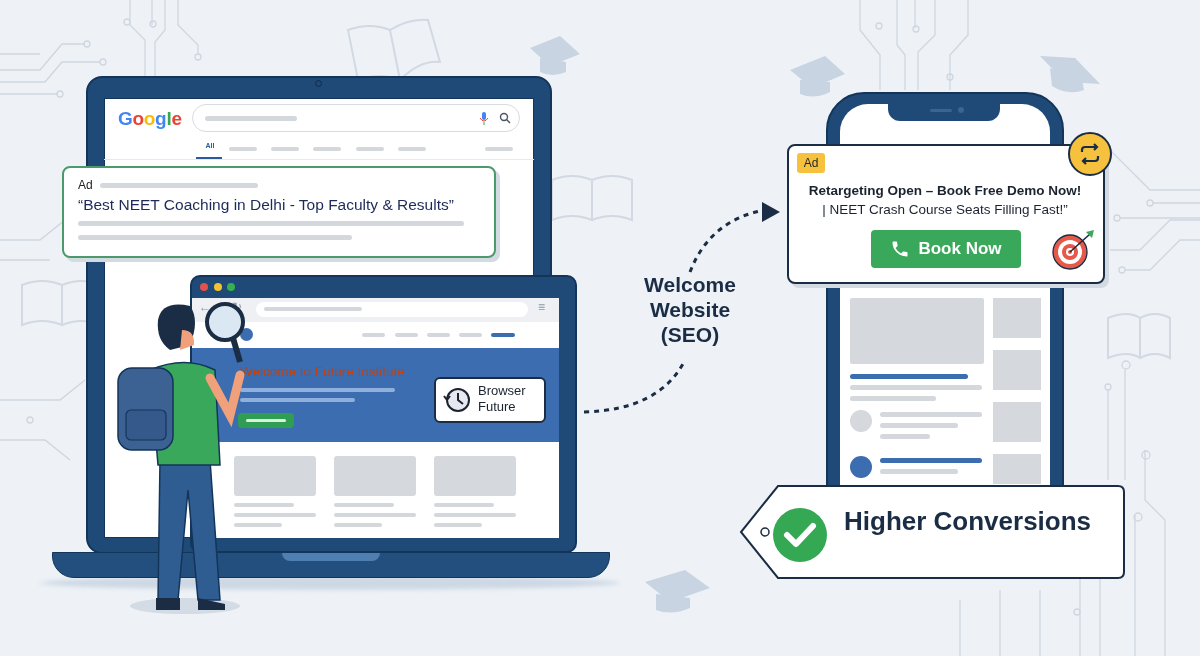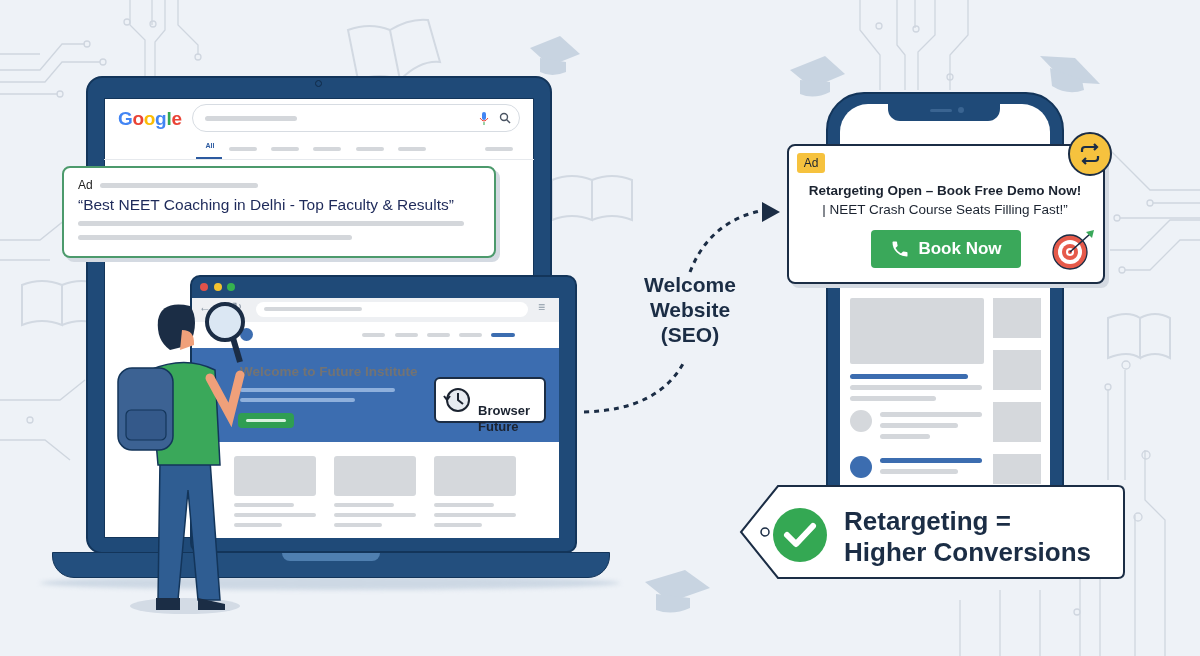--- a/index.html
+++ b/index.html
@@ -36,7 +36,7 @@
   .nav-glyph { top: 300px; font-size: 12px; color: #8a96a4; }
   .site-head { left: 192px; top: 322px; width: 367px; height: 26px; background: #fff; }
   .hero { left: 192px; top: 348px; width: 367px; height: 94px; background: #3c6db0; }
-  .hero-title { left: 240px; top: 364px; font-size: 13.5px; font-weight: bold; color: #737373; white-space: nowrap; }
+  .hero-title { left: 240px; top: 364px; font-size: 13.5px; font-weight: normal; color: #c2410c; white-space: nowrap; }
   .hero-btn { left: 238px; top: 413px; width: 56px; height: 15px; background: #2f9e52; border-radius: 4px; }
   .hist-card { left: 434px; top: 377px; width: 112px; height: 46px; background: #fff; border: 2px solid #1b2d45; border-radius: 6px; }
   .hist-text { left: 478px; top: 383px; font-size: 13px; font-weight: bold; color: #1b2330; line-height: 16px; margin-top: 20px; }

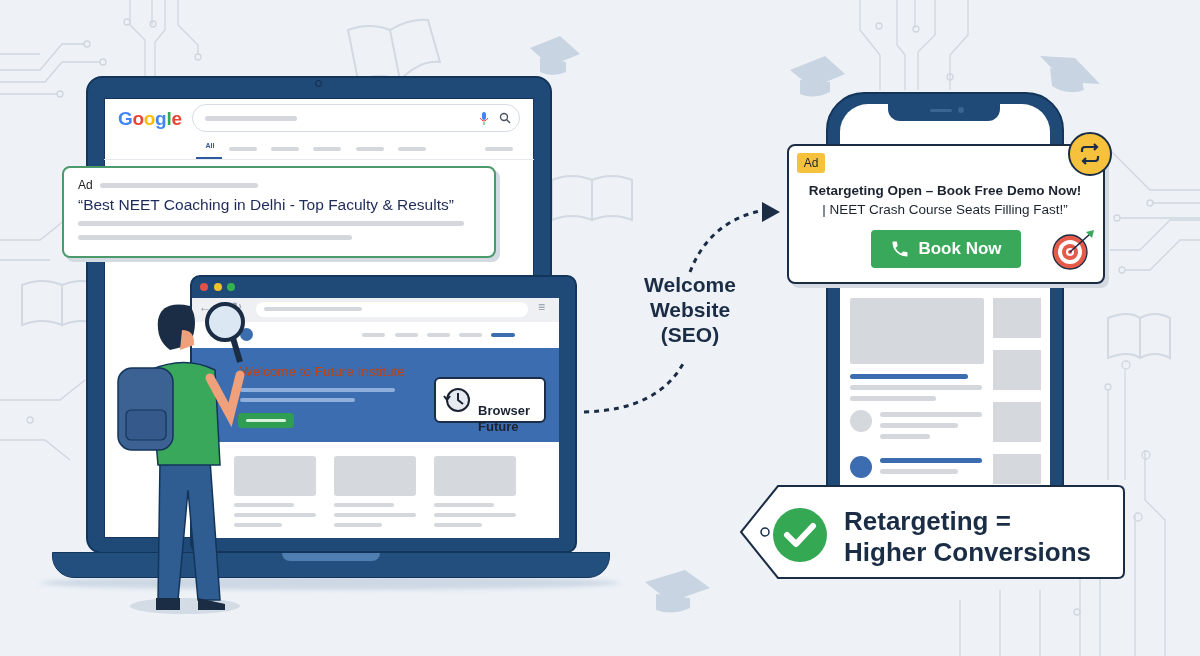--- a/index.html
+++ b/index.html
@@ -39,7 +39,7 @@
   .hero-title { left: 240px; top: 364px; font-size: 13.5px; font-weight: normal; color: #c2410c; white-space: nowrap; }
   .hero-btn { left: 238px; top: 413px; width: 56px; height: 15px; background: #2f9e52; border-radius: 4px; }
   .hist-card { left: 434px; top: 377px; width: 112px; height: 46px; background: #fff; border: 2px solid #1b2d45; border-radius: 6px; }
-  .hist-text { left: 478px; top: 383px; font-size: 13px; font-weight: bold; color: #1b2330; line-height: 16px; margin-top: 20px; }
+  .hist-text { left: 478px; top: 383px; font-size: 13px; font-weight: normal; color: #1b2330; line-height: 16px; }
 
   .thumb { position: absolute; background: #d5d8dc; border-radius: 3px; width: 82px; height: 40px; top: 456px; }
 

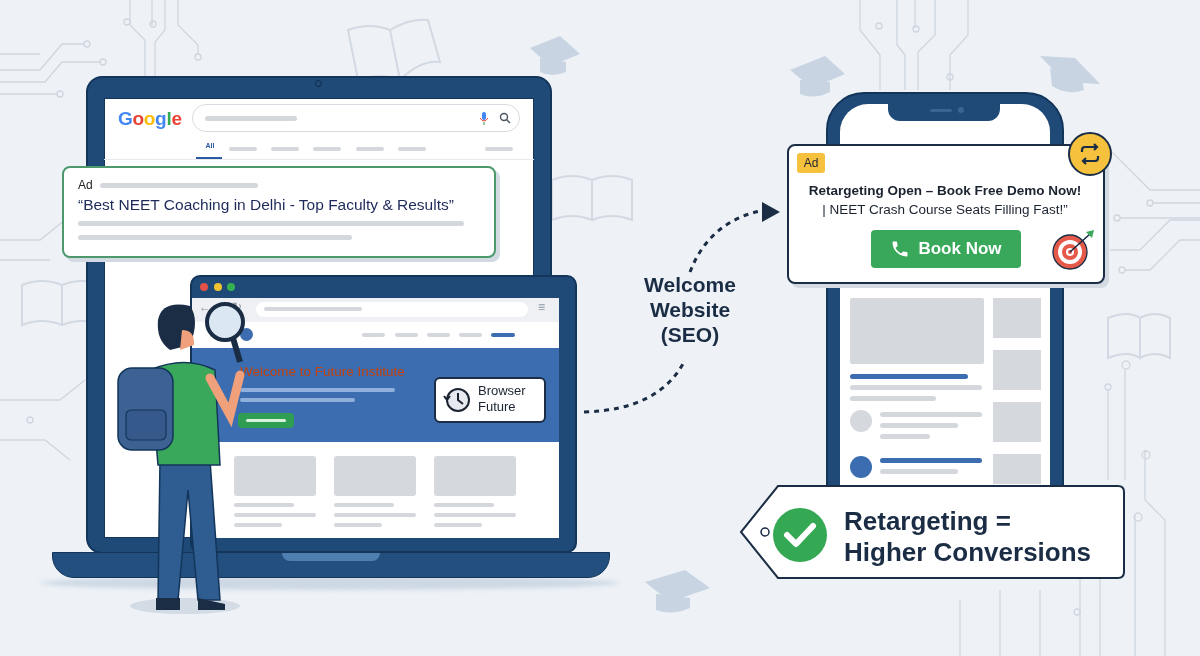--- a/index.html
+++ b/index.html
@@ -314,7 +314,6 @@
   <path d="M15 28 L24 37 L41 19" stroke="#fff" stroke-width="6" fill="none" stroke-linecap="round" stroke-linejoin="round"></path>
 </svg>
 <div class="abs tag-text">
-  <div>Retargeting =</div>
     <div>Higher Conversions</div>
 </div>
 

